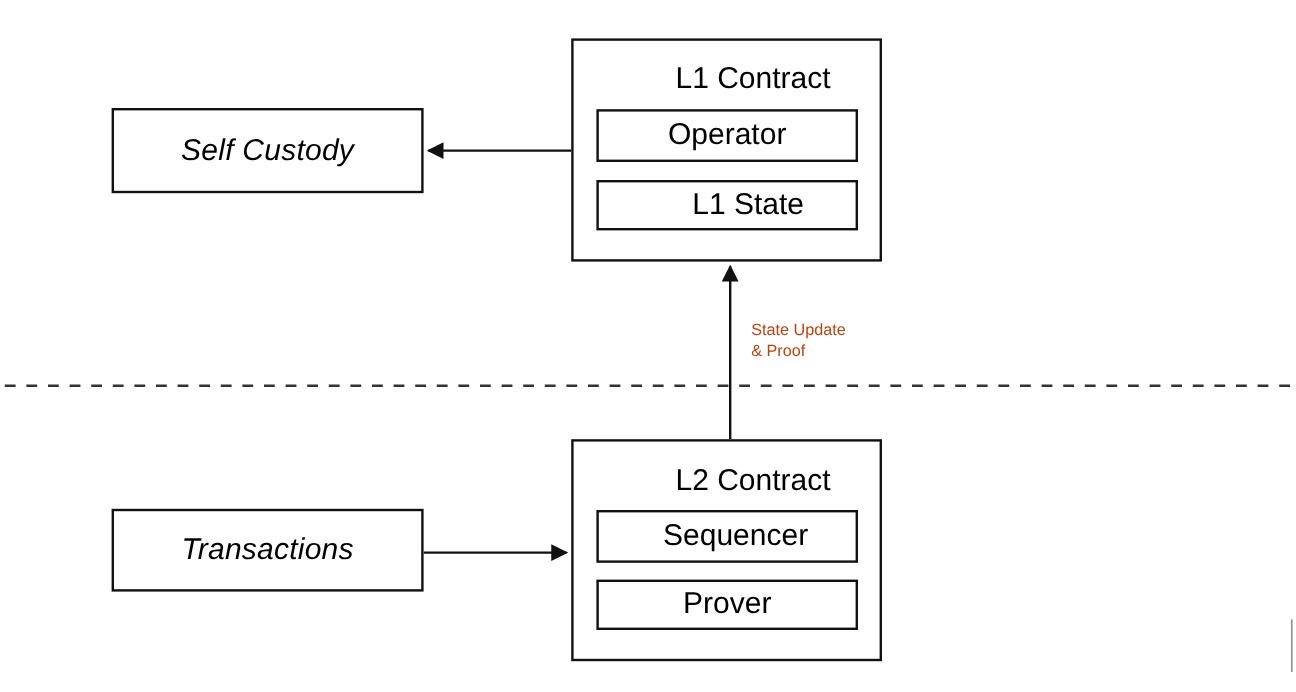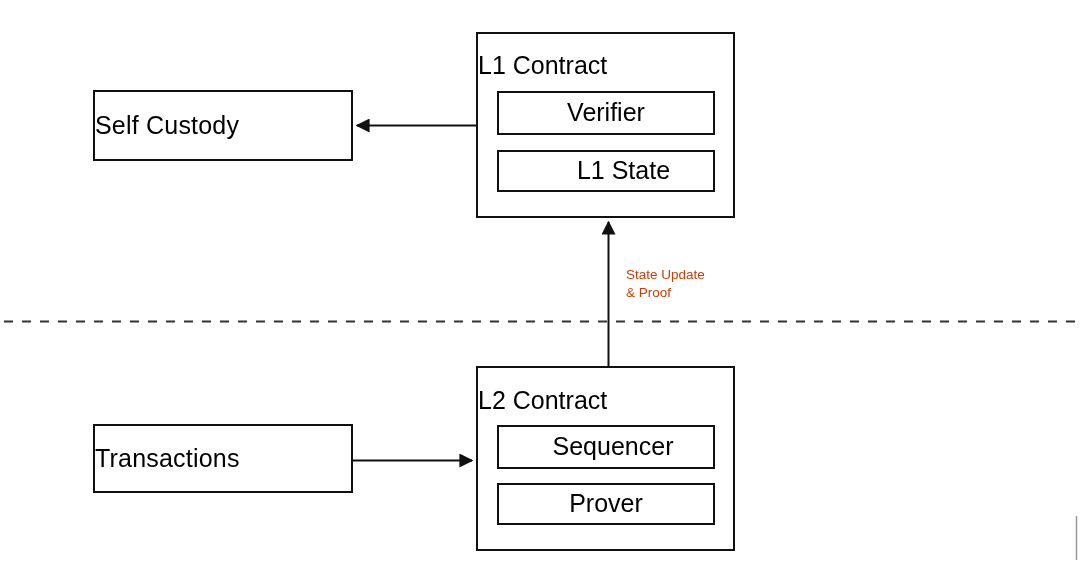--- a/index.html
+++ b/index.html
@@ -70,11 +70,12 @@
     position: absolute;
     left: 0;
     width: 100%;
-    text-align: left;
+    text-align: center;
     font-size: 25px;
     line-height: 1.1;
     white-space: nowrap;
     color: #000000;
+    padding-left: 22px;
   }
 
   .subnode {

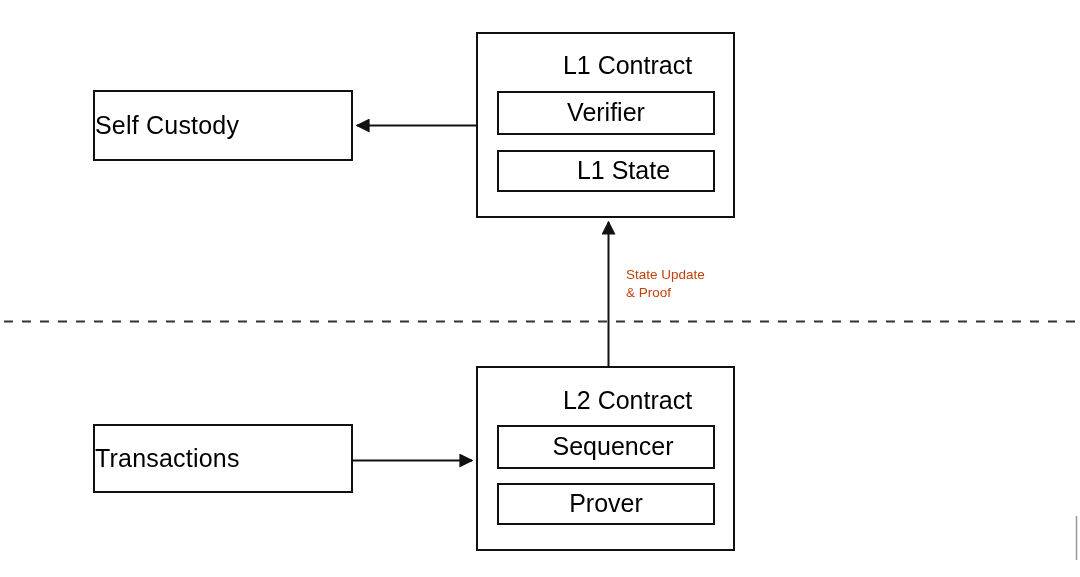--- a/index.html
+++ b/index.html
@@ -31,7 +31,8 @@
     background: #ffffff;
     display: flex;
     align-items: center;
-    justify-content: flex-start;
+    justify-content: center;
+    font-style: italic;
   }
 
   .node-label {

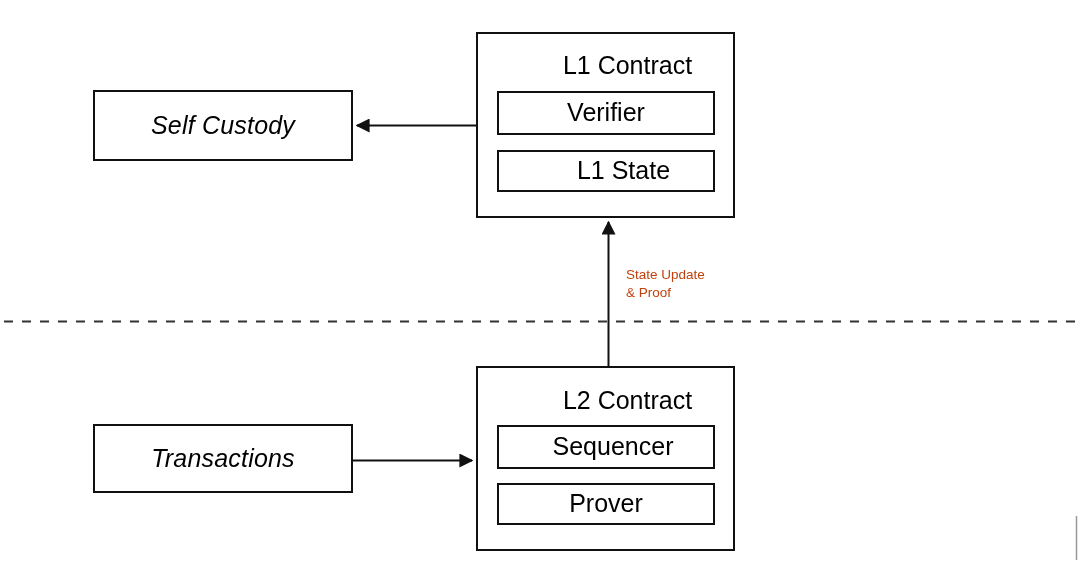--- a/index.html
+++ b/index.html
@@ -178,7 +178,7 @@
     <div class="group-title">L1 Contract</div>
 
     <div class="subnode" id="verifier">
-      <span class="subnode-label">Verifier</span>
+      <span class="subnode-label">Operator</span>
     </div>
 
     <div class="subnode" id="l1-state">

